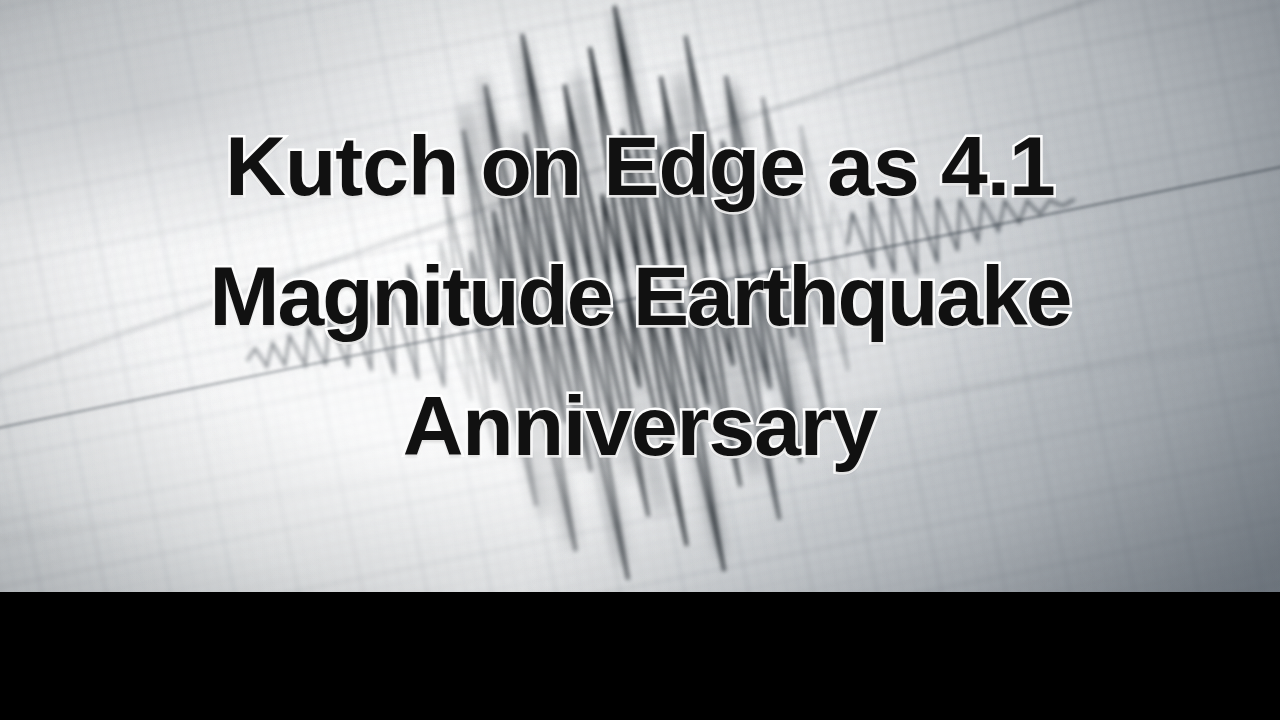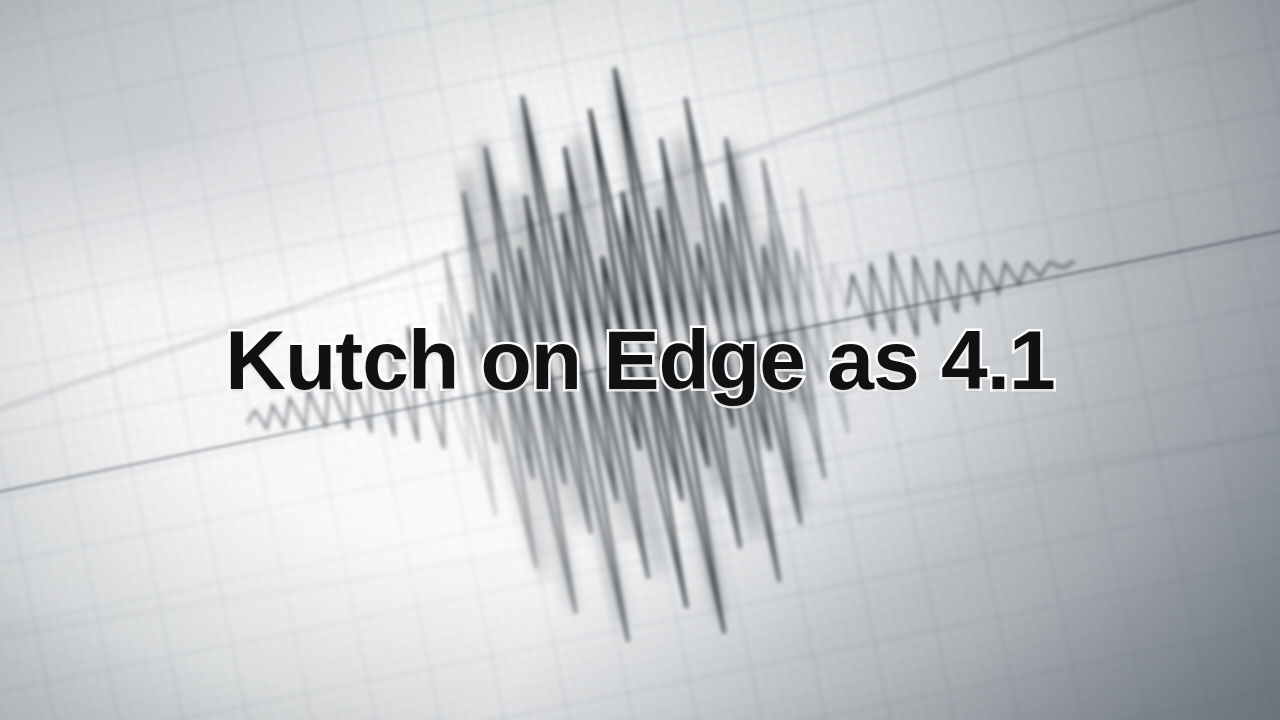--- a/index.html
+++ b/index.html
@@ -10,7 +10,7 @@
   #stage {
     position: relative;
     width: 1280px;
-    height: 720px;
+    height: 592px;
     overflow: hidden;
     font-family: "Liberation Sans", sans-serif;
     background: #c9ccce;

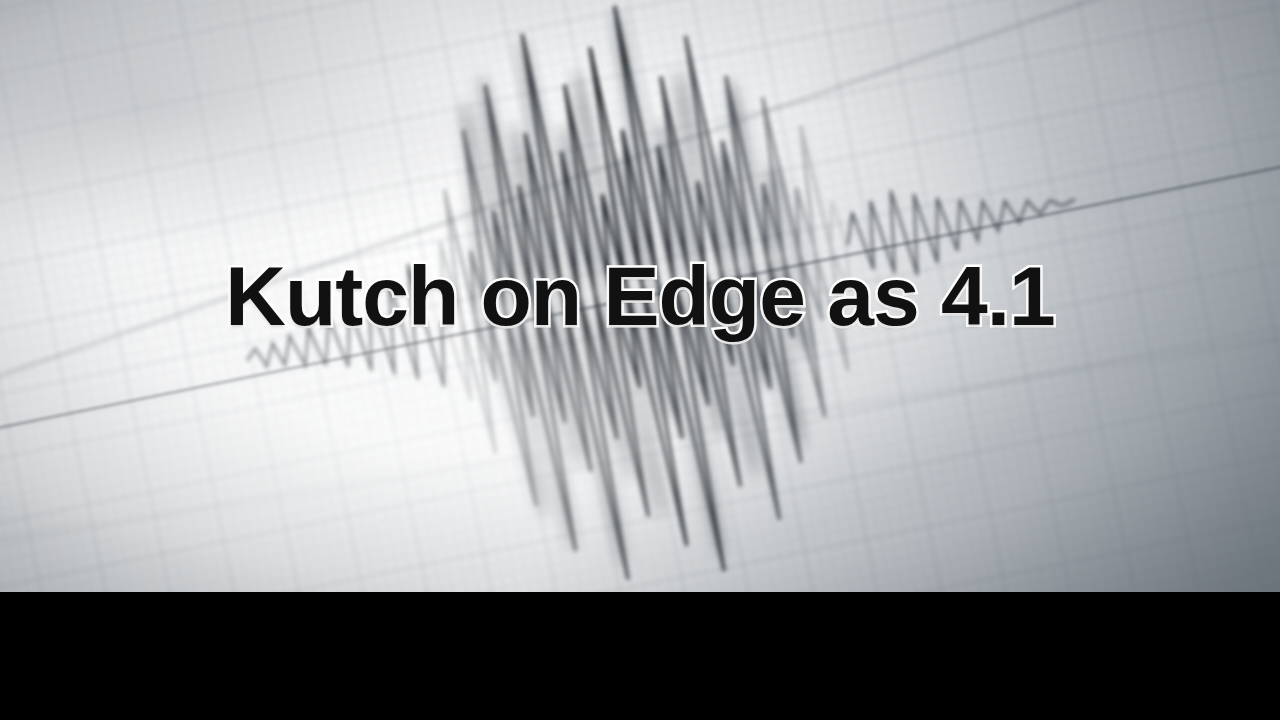--- a/index.html
+++ b/index.html
@@ -178,6 +178,7 @@
   <div class="headline-wrap">
     <h1 class="headline">
       <span class="ln l1">Kutch on Edge as 4.1</span>
+      <span class="ln l2">Magnitude Earthquake</span>
     </h1>
   </div>
 

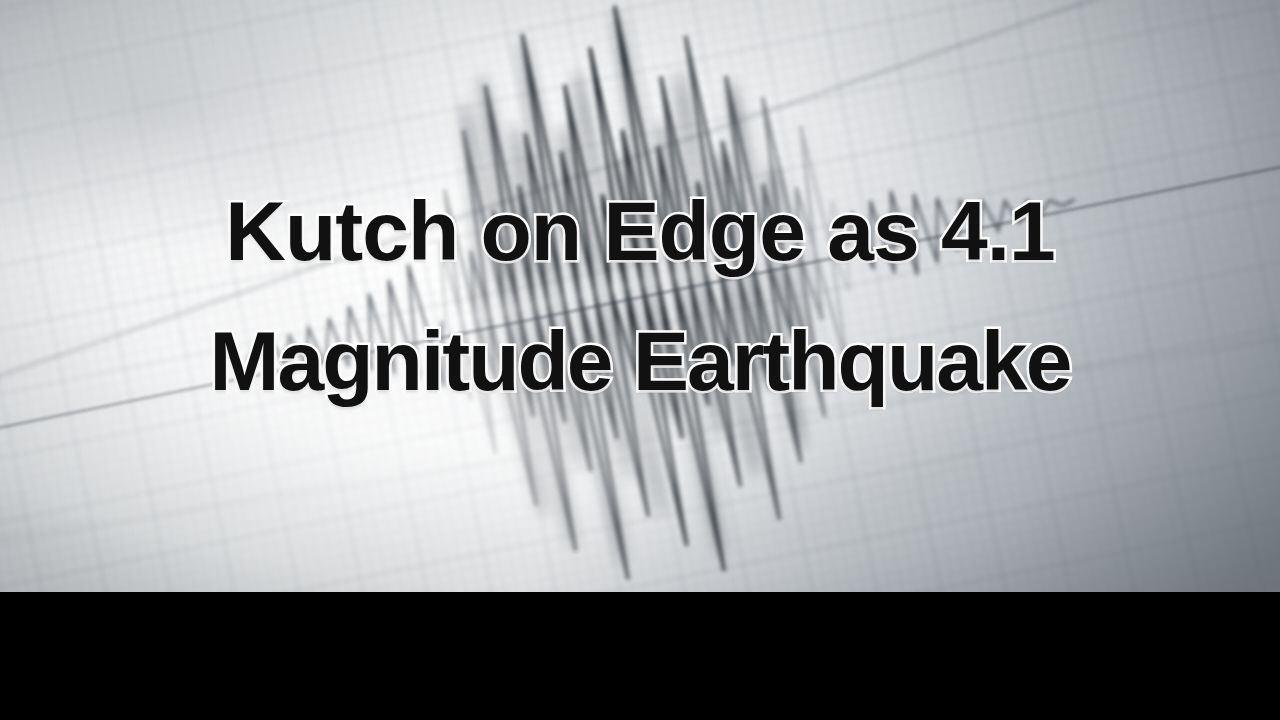--- a/index.html
+++ b/index.html
@@ -179,6 +179,7 @@
     <h1 class="headline">
       <span class="ln l1">Kutch on Edge as 4.1</span>
       <span class="ln l2">Magnitude Earthquake</span>
+      <span class="ln l4">Anniversary</span>
     </h1>
   </div>
 

